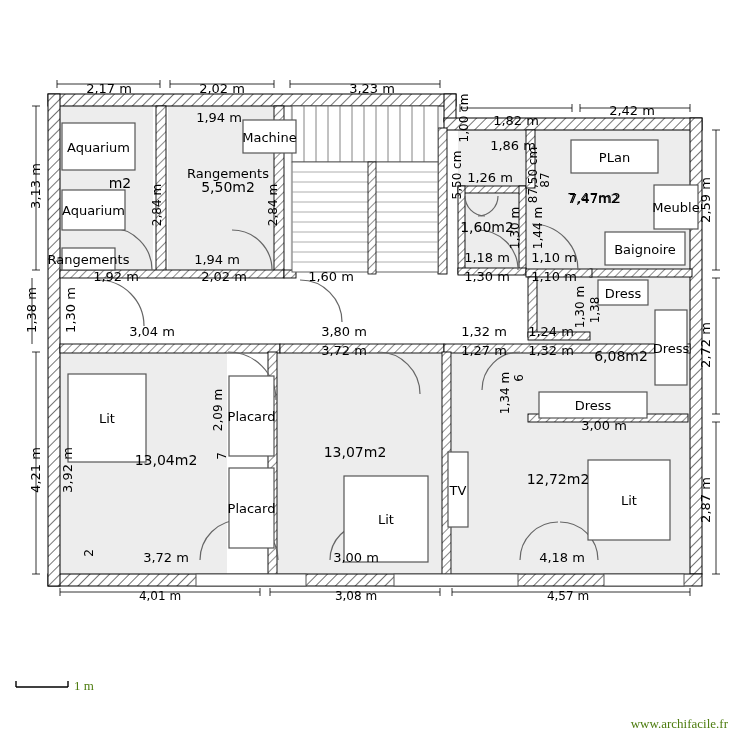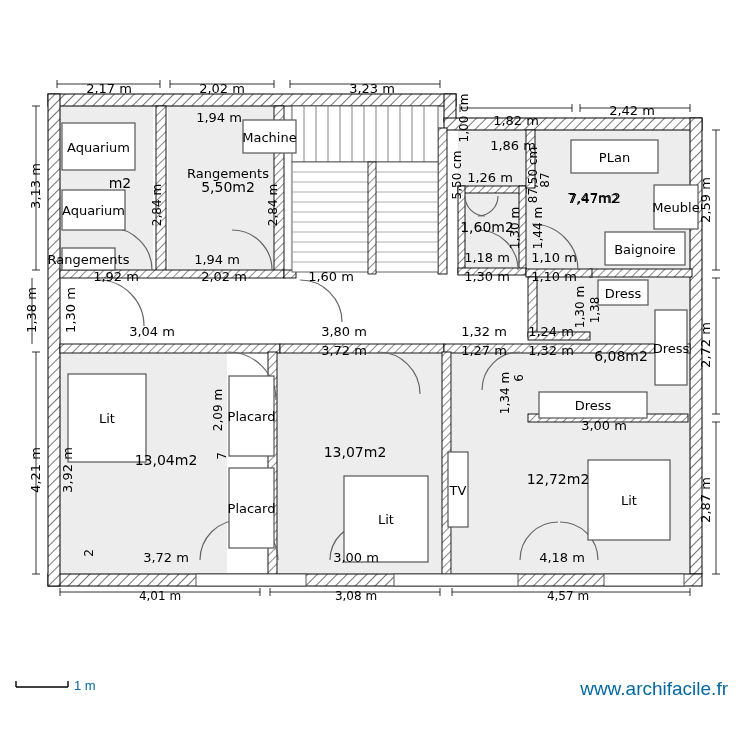--- a/index.html
+++ b/index.html
@@ -16,8 +16,8 @@
   }
   .footer-scale-label, .footer-url{
     position:absolute;
-    font-family:Liberation Sans, sans-serif;
-    color:#0369a1;
+    font-family:Liberation Serif, serif;
+    color:#4d7c0f;
   }
   .footer-scale-label{ left:74px; top:678px; font-size:13px; }
   .footer-url{ right:22px; top:678px; font-size:19px; }

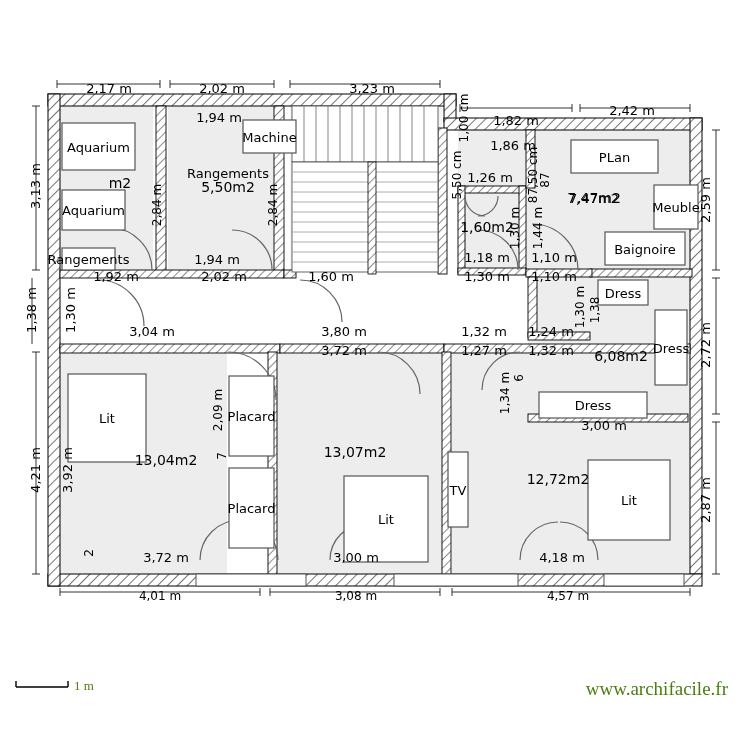--- a/index.html
+++ b/index.html
@@ -20,7 +20,7 @@
     color:#4d7c0f;
   }
   .footer-scale-label{ left:74px; top:678px; font-size:13px; }
-  .footer-url{ right:22px; top:678px; font-size:19px; }
+  .footer-url{ right:22px; top:716px; font-size:13px; }
   svg text{ font-family:"DejaVu Sans", sans-serif; fill:#000; }
 </style>
 </head>

